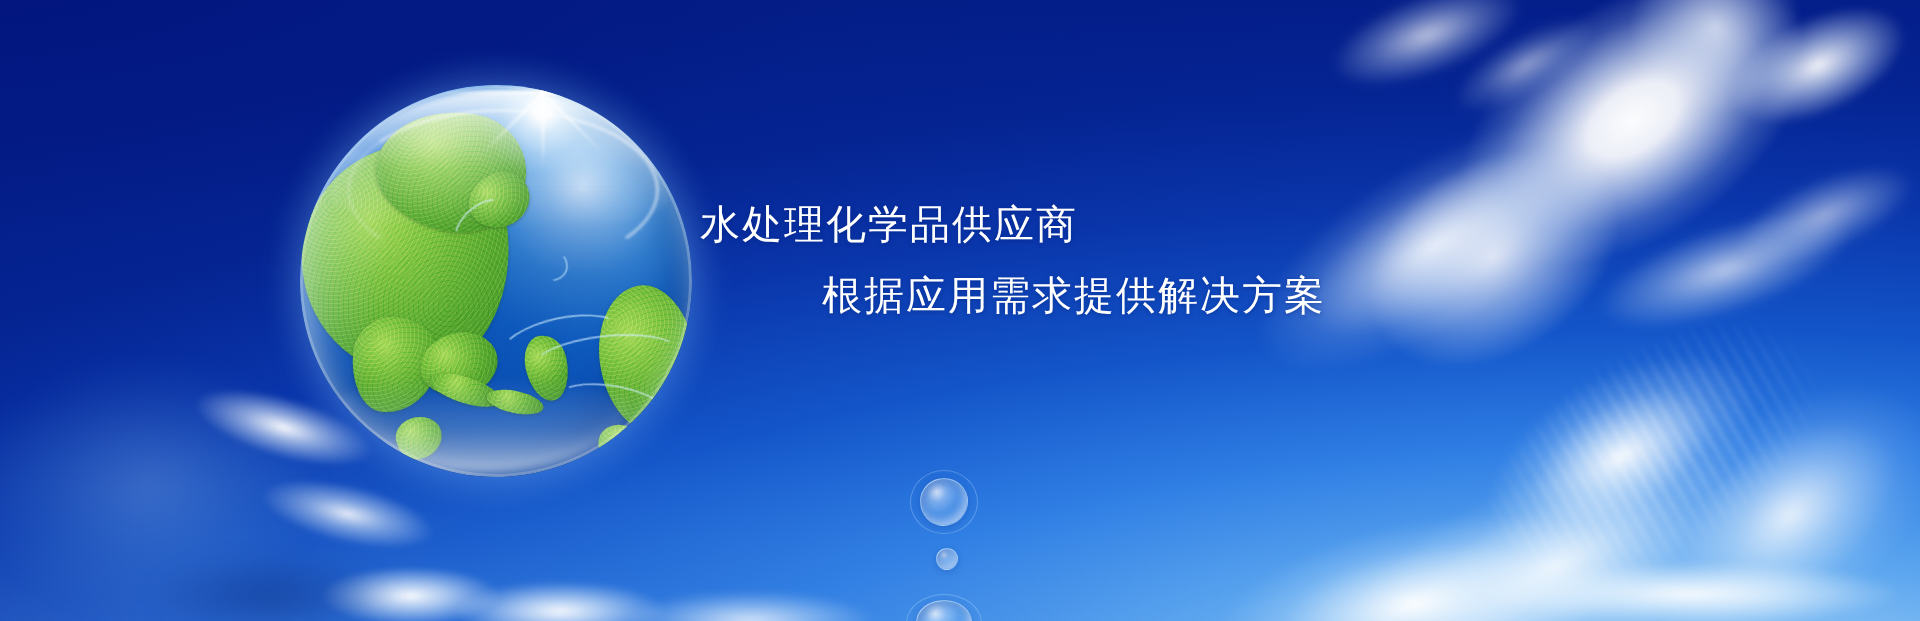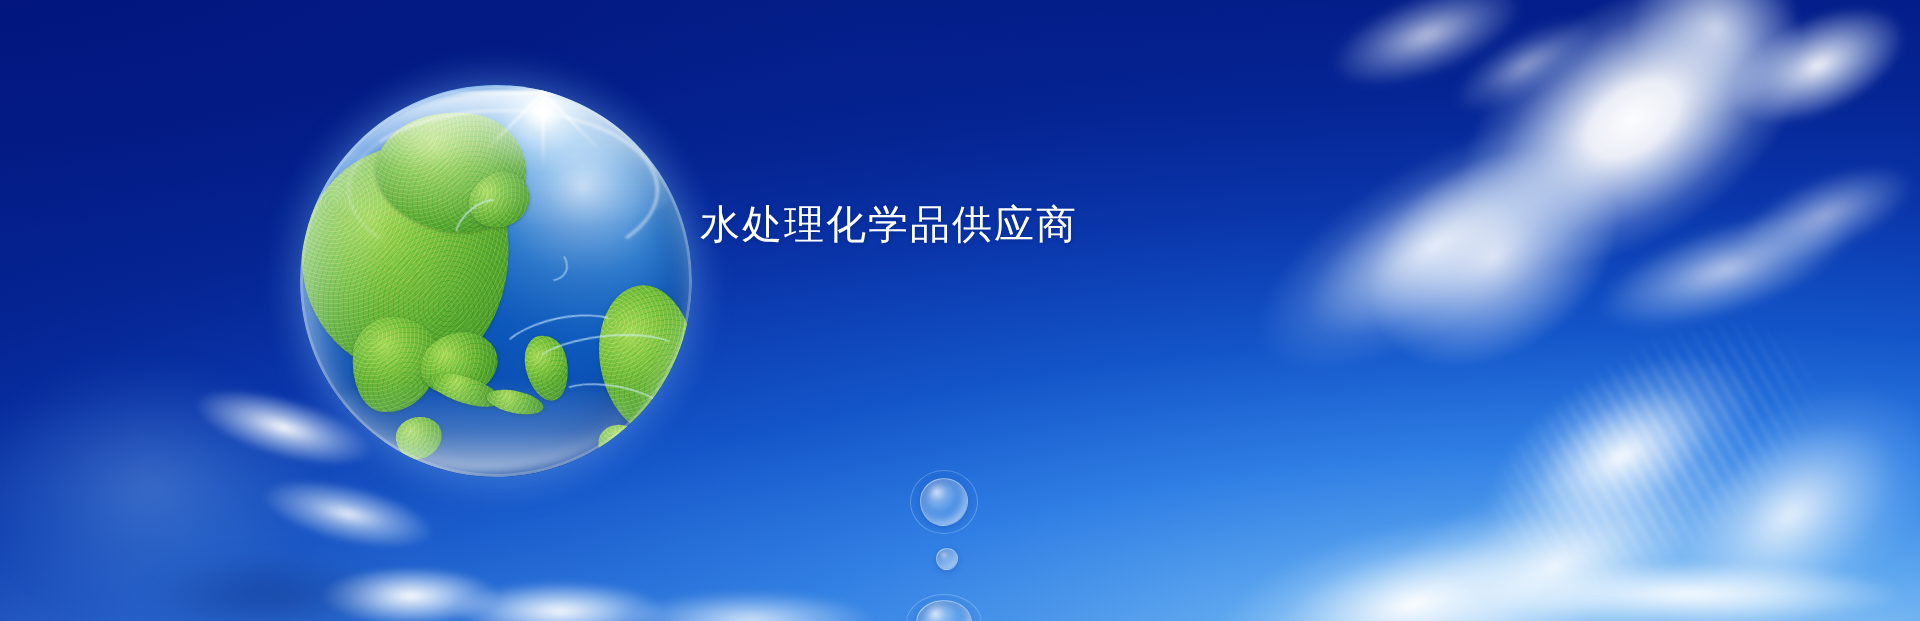--- a/index.html
+++ b/index.html
@@ -535,6 +535,7 @@
 
   <div class="headline">
     <div class="headline-line headline-line-1">水处理化学品供应商</div>
+    <div class="headline-line headline-line-2">根据应用需求提供解决方案</div>
   </div>
 
 </div>

